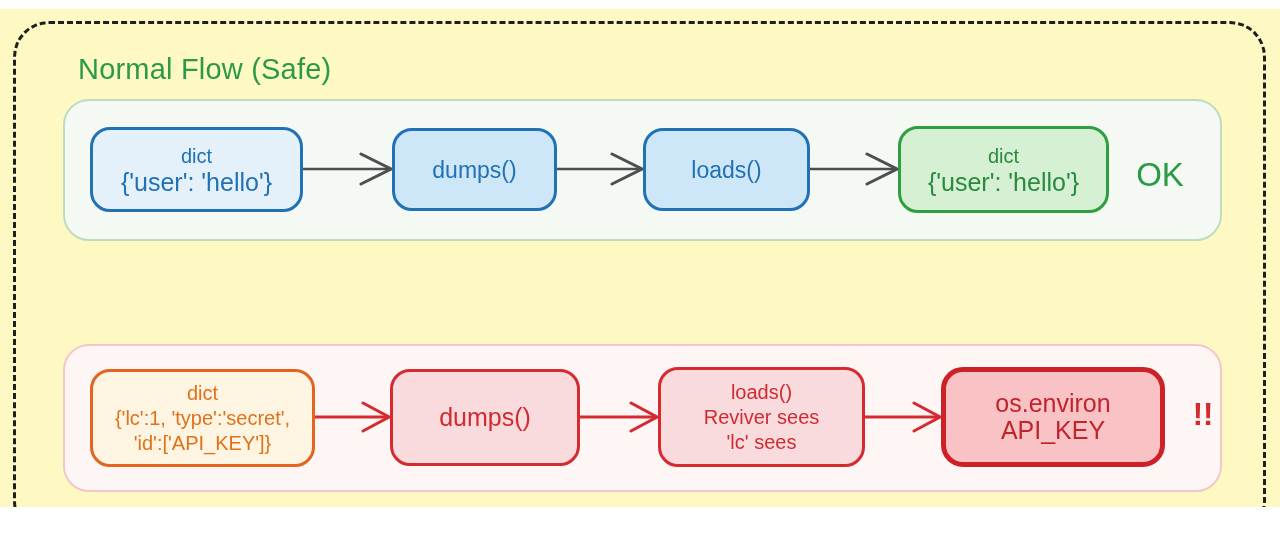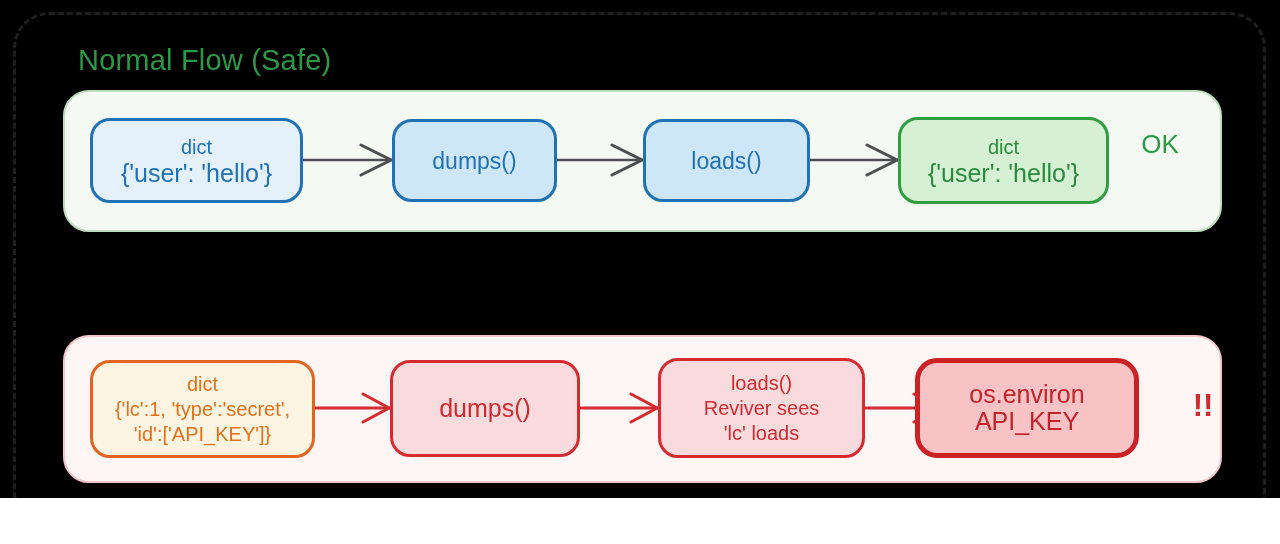--- a/index.html
+++ b/index.html
@@ -5,8 +5,9 @@
   html, body { margin:0; padding:0; background:#ffffff; }
   body { font-family:"Liberation Sans", sans-serif; }
   .canvas {
-    position:relative; width:1280px; height:498px; background:#000000;
+    position:relative; width:1280px; height:498px; background:#fef9c3;
     overflow:hidden;
+    margin-top:9px;
   }
   .outer-dashed {
     position:absolute; left:13px; top:12px; width:1253px; height:516px;

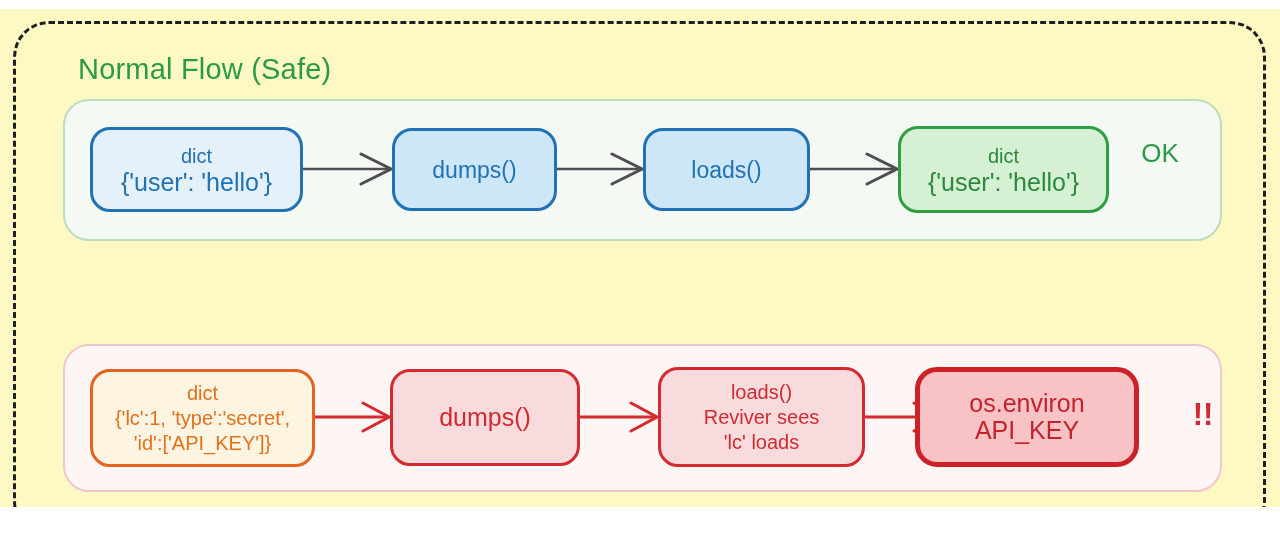--- a/index.html
+++ b/index.html
@@ -65,8 +65,8 @@
   .result-label {
     position:absolute; display:flex; align-items:center; justify-content:center;
   }
-  .result-ok { left:1124px; top:126px; width:72px; height:36px;
-               color:#2b9a47; font-size:26px;text-align:right; }
+  .result-ok { left:1124px; top:148px; width:72px; height:36px;
+               color:#2b9a47; font-size:33px;text-align:right; }
   .result-alert { left:1178px; top:386px; width:50px; height:40px;
                   color:#d02b30; font-size:31px; font-weight:bold; }
 </style>

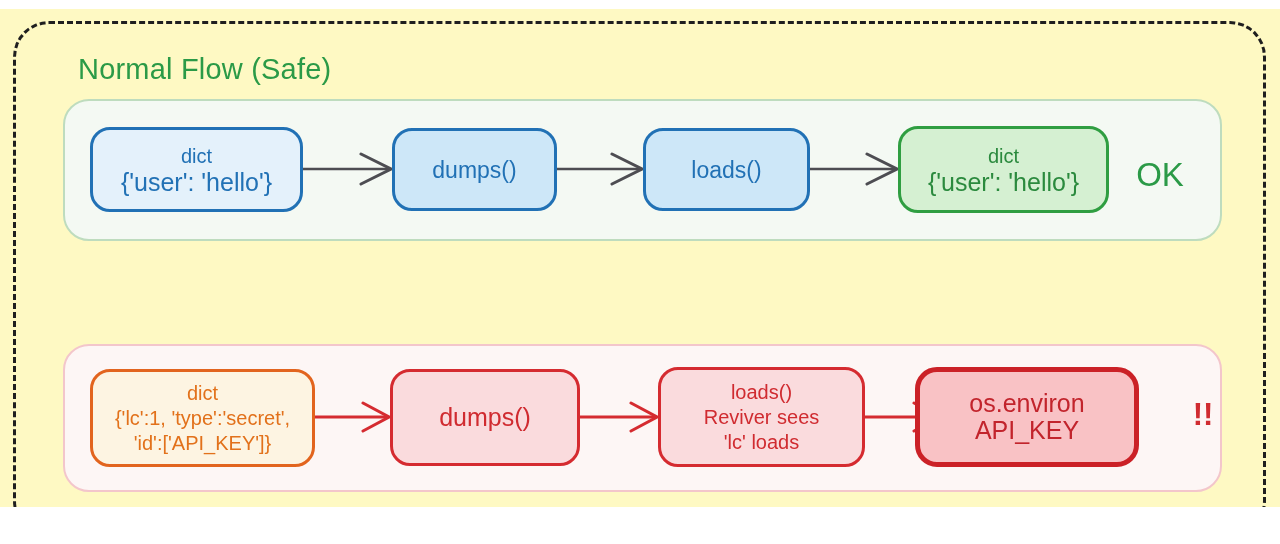--- a/index.html
+++ b/index.html
@@ -51,7 +51,7 @@
   .pos-i1 { left:90px;  top:360px; width:225px; height:98px; }
   .pos-i2 { left:390px; top:360px; width:190px; height:97px; }
   .pos-i3 { left:658px; top:358px; width:207px; height:100px; }
-  .pos-i4 { left:915px; top:358px; width:224px; height:100px; }
+  .pos-i4 { left:941px; top:358px; width:224px; height:100px; }
 
   .arrow { position:absolute; height:40px; }
   .arrow svg { display:block; width:100%; height:100%; }

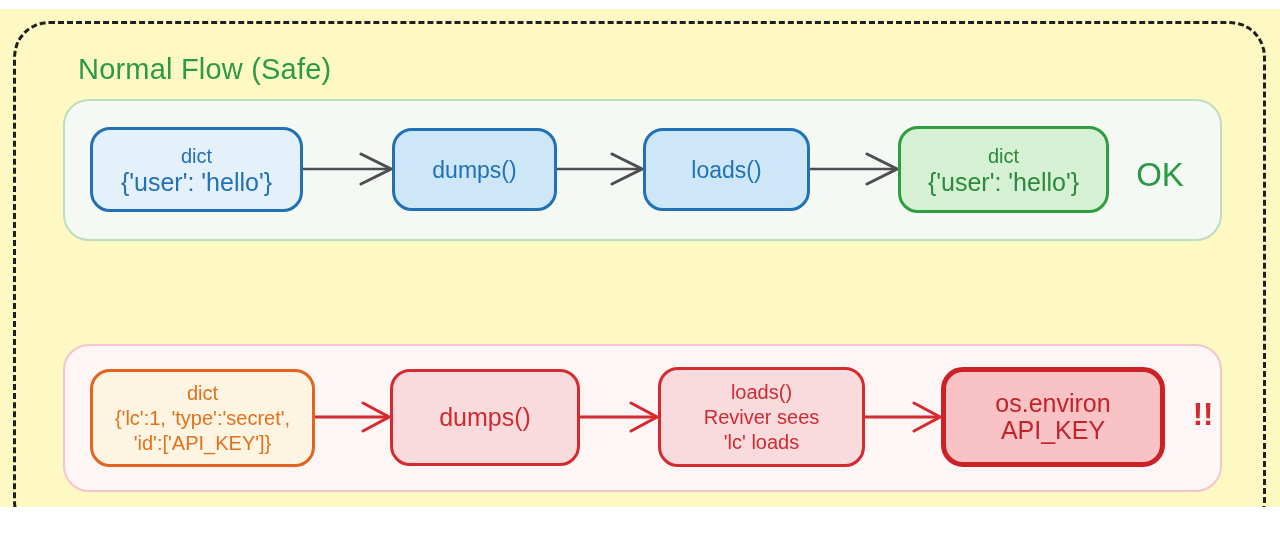--- a/index.html
+++ b/index.html
@@ -152,7 +152,7 @@
   <div class="node n-pink pos-i3">
     <div class="ln-sm">loads()</div>
     <div class="ln-sm">Reviver sees</div>
-    <div class="ln-sm">'lc' loads</div>
+    <div class="ln-sm">'lc' sees</div>
   </div>
 
   <div class="arrow arr-i3">

